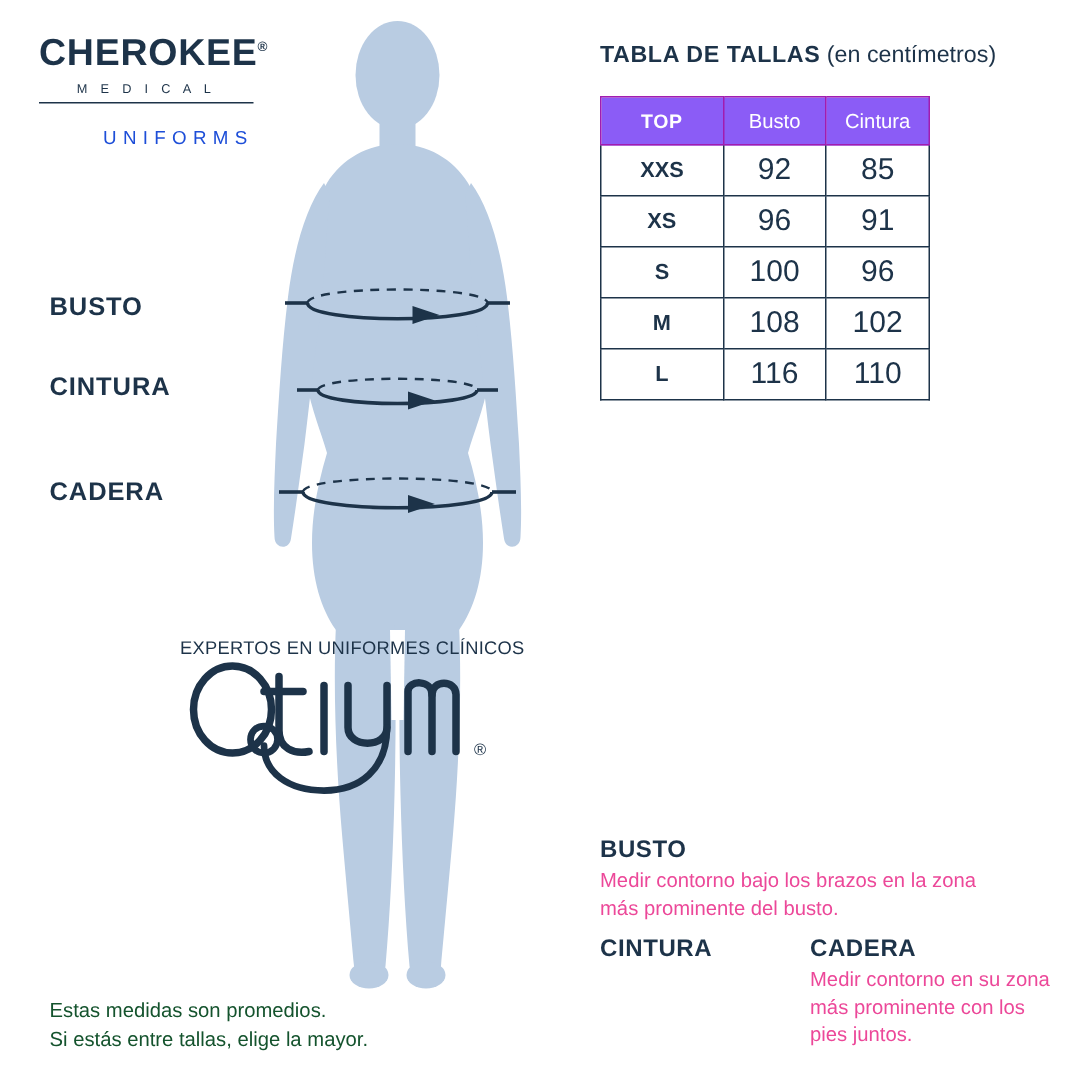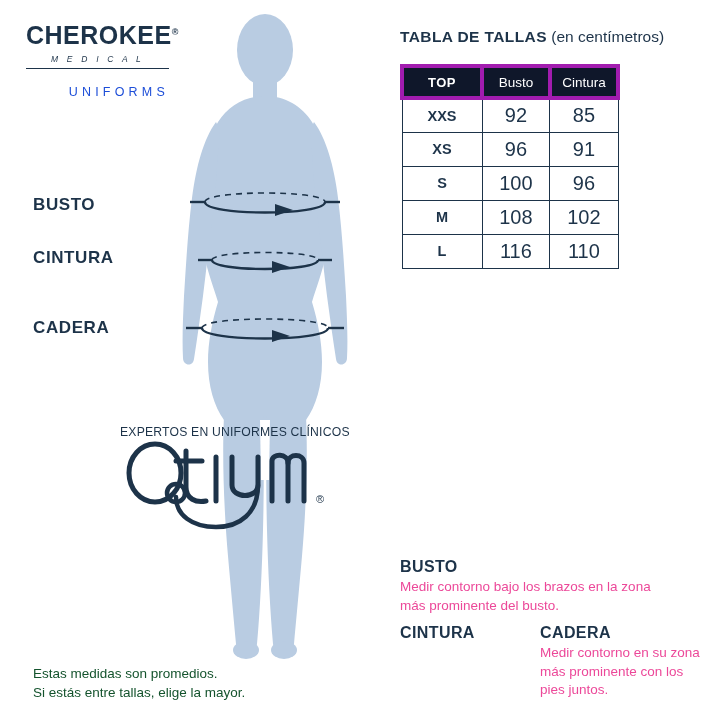--- a/index.html
+++ b/index.html
@@ -43,7 +43,6 @@
     margin-top: 6px;
     text-align: center;
     width: 143px;
-    font-style: italic;
   }
   #brand .brand-rule {
     width: 143px;

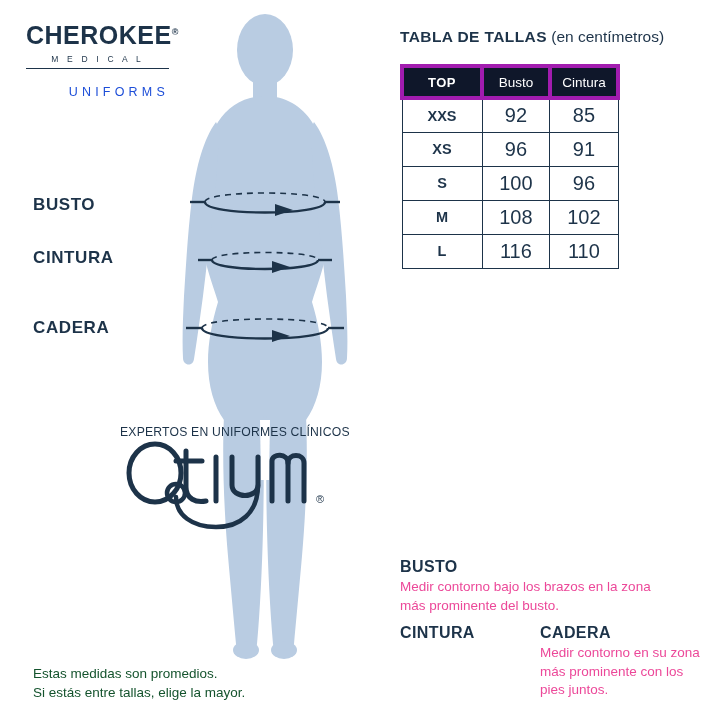--- a/index.html
+++ b/index.html
@@ -128,9 +128,9 @@
     padding: 0;
   }
   #size-table thead th {
-    background: #0f172a;
+    background: #8b5cf6;
     color: #ffffff;
-    border: 4px solid #a21caf;
+    border: 1px solid #a21caf;
     height: 32px;
   }
   #size-table thead th.h-top   { font-weight: bold; font-size: 13px; letter-spacing: 0.5px; }

